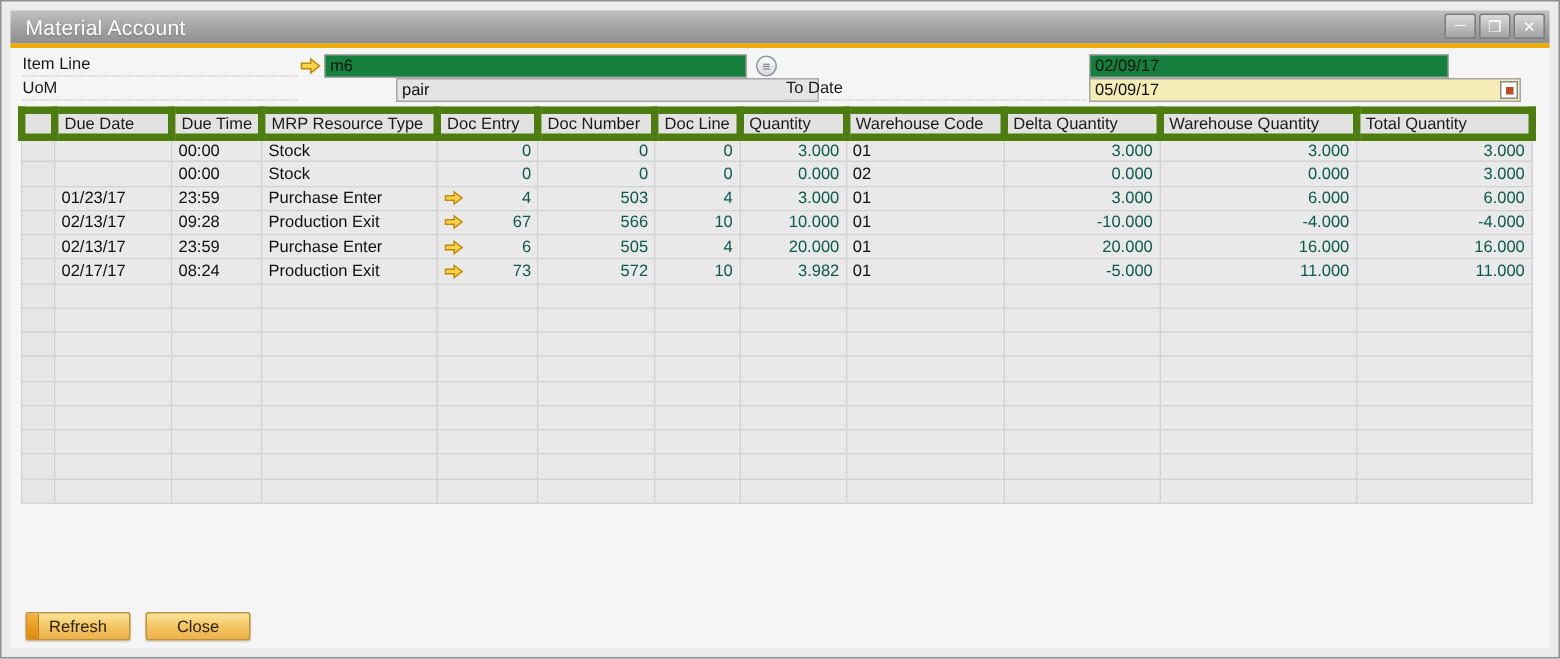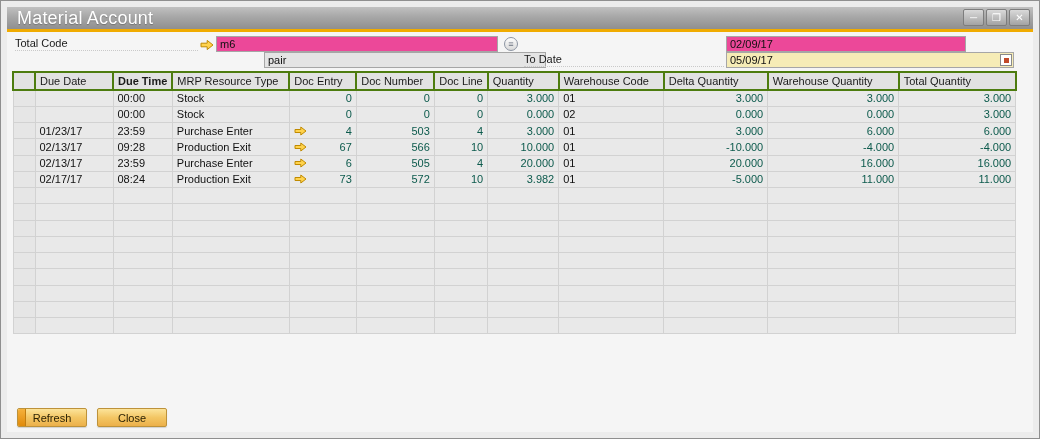--- a/index.html
+++ b/index.html
@@ -9,7 +9,7 @@
   .titlebar { position:absolute; left:6px; top:6px; right:6px; height:22px;
               background:linear-gradient(#c0c0c0,#a7a7a7 45%,#8f8f8f);
               display:flex; align-items:center; padding-left:10px; }
-  .title { color:#ffffff; font-size:18px; letter-spacing:.2px; text-shadow:0 1px 1px rgba(0,0,0,.25); }
+  .title { color:#ffffff; font-size:14px; letter-spacing:.2px; text-shadow:0 1px 1px rgba(0,0,0,.25); }
   .winbtns { position:absolute; right:3px; top:2px; display:flex; gap:2px; }
   .winbtn { width:21px; height:17px; border:1px solid #7d7d7d; border-radius:2px;
             background:linear-gradient(#d9d9d9,#a3a3a3); color:#ffffff; font-size:10px;

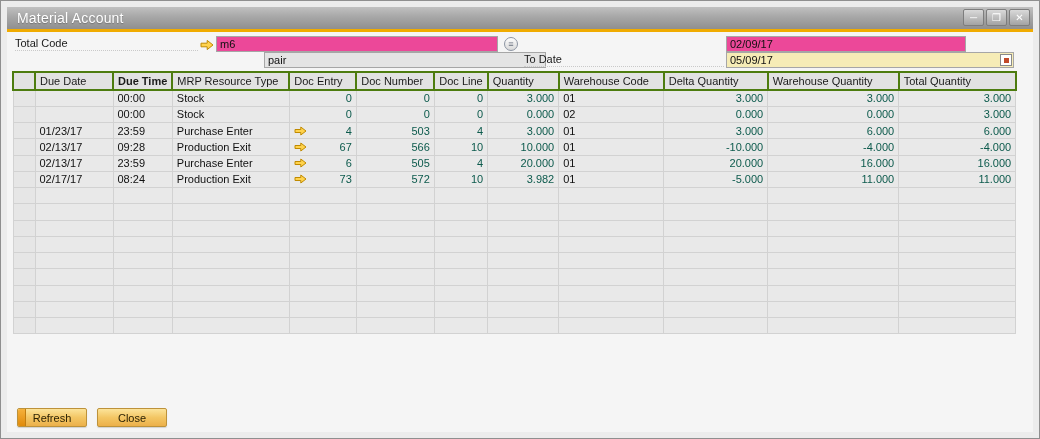--- a/index.html
+++ b/index.html
@@ -67,7 +67,7 @@
 
   <div class="content">
 
-    <div class="flabel" style="left:8px; top:5px; width:183px;">Total Code</div>
+    <div class="flabel" style="left:8px; top:5px; width:183px;">Item Line</div>
     <span style="position:absolute; left:193px; top:5px;">
       <svg width="14" height="12" viewBox="0 0 14 12">
           <path d="M1 4.2 h6.2 V1.4 L13 6 L7.2 10.6 V7.8 H1 Z" fill="#ffd34d" stroke="#c08a00" stroke-width="1"></path>

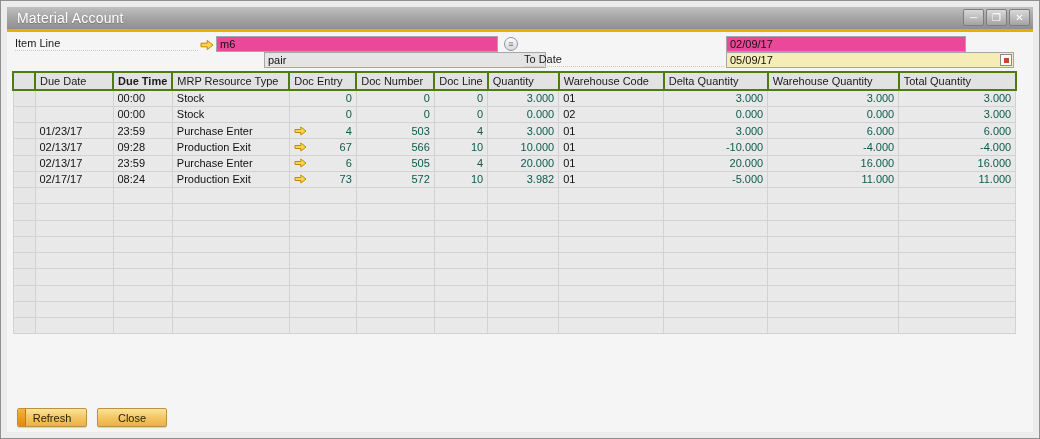--- a/index.html
+++ b/index.html
@@ -20,7 +20,7 @@
   .flabel { position:absolute; font-size:11px; color:#1a1a1a; height:14px;
             border-bottom:1px dotted #c9c9c9; }
   .finput { position:absolute; height:16px; border:1px solid #a6a6a6; font-family:"Liberation Sans",sans-serif;
-            font-size:11px; padding:0 3px; color:#101010; background:#ec4899; }
+            font-size:11px; padding:0 3px; color:#101010; background:#15803d; }
   .finput.readonly { background:#e4e4e4; }
   .finput.active { background:#f6ecb6; }
 

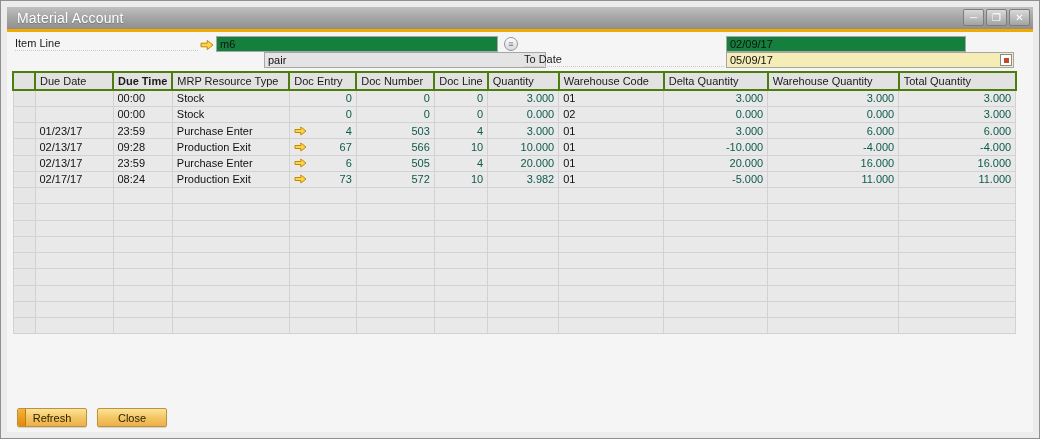--- a/index.html
+++ b/index.html
@@ -77,6 +77,7 @@
     <span class="clist-icon" style="left:497px; top:5px;">≡</span>
     <input class="finput" style="left: 719px; top: 4px; width: 240px;" value="02/09/17">
 
+    <div class="flabel" style="left:8px; top:21px; width:183px;">UoM</div>
     <input class="finput readonly" style="left: 209px; top: 20px; width: 282px; margin-left: 48px;" readonly="" value="pair">
     <div class="flabel" style="left:517px; top:21px; width:200px;">To Date</div>
     <input class="finput active" style="left: 719px; top: 20px; width: 288px; padding-right: 16px;" value="05/09/17">

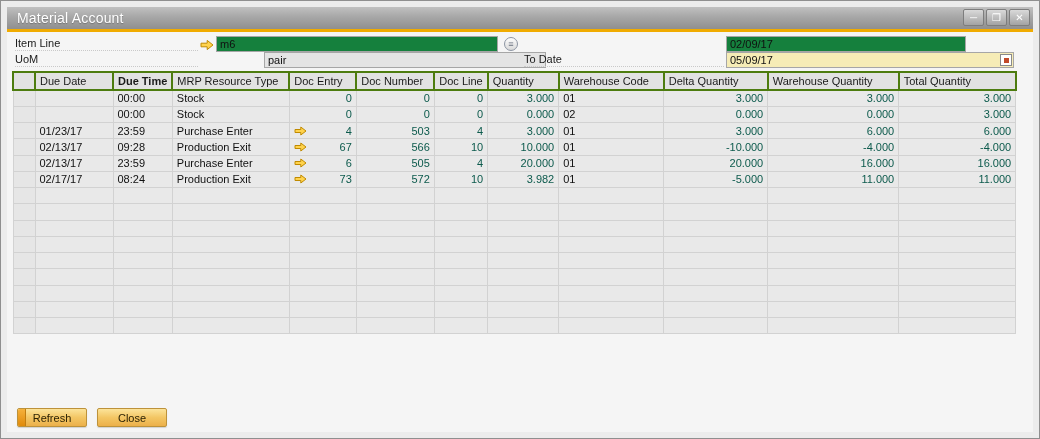--- a/index.html
+++ b/index.html
@@ -32,7 +32,7 @@
   .cal-btn::after { content:""; position:absolute; left:3px; top:3px; width:5px; height:5px; background:#c24a2a; }
 
   .grid { position:absolute; left:5px; top:39px; border-collapse:collapse; table-layout:fixed; }
-  .grid th { height:18px; background:#e2e2e2; border:2px solid #4d7c0f; font-weight:normal;
+  .grid th { height:18px; background:#e2e2e2; border:5px solid #4d7c0f; font-weight:normal;
              font-size:11px; color:#1a1a1a; text-align:left; padding:0 4px; overflow:hidden; white-space:nowrap; }
   .grid td { height:16.25px; background:#e9e9e9; border:1px solid #d2d2d2; font-size:11px;
              color:#101010; padding:0 4px; overflow:hidden; white-space:nowrap; }

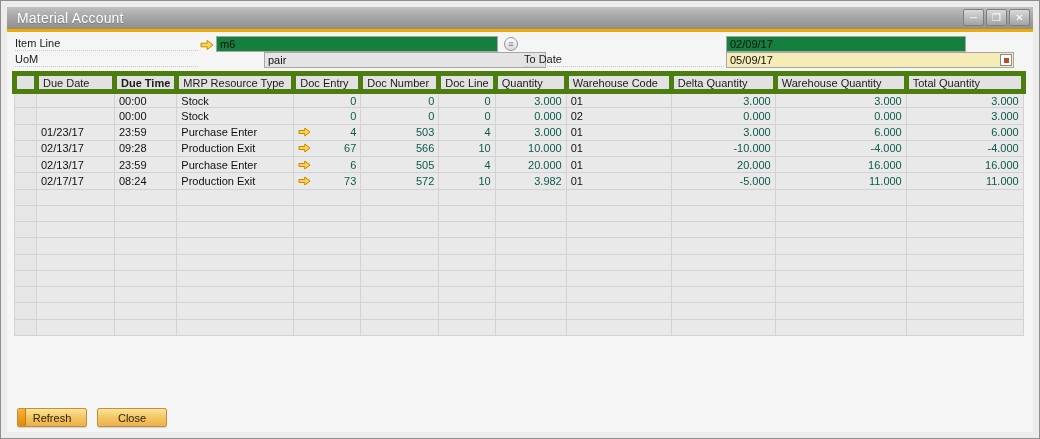--- a/index.html
+++ b/index.html
@@ -88,7 +88,7 @@
           <tr id="grid-head-row">
             <th style="width: 22px;"></th>
             <th style="width: 78px;">Due Date</th>
-            <th style="width: 57px; font-weight: bold;">Due Time</th>
+            <th style="width: 57px;">Due Time</th>
             <th style="width: 117px; margin-left: 37px;">MRP Resource Type</th>
             <th style="width: 67px;">Doc Entry</th>
             <th style="width: 78px;">Doc Number</th>

